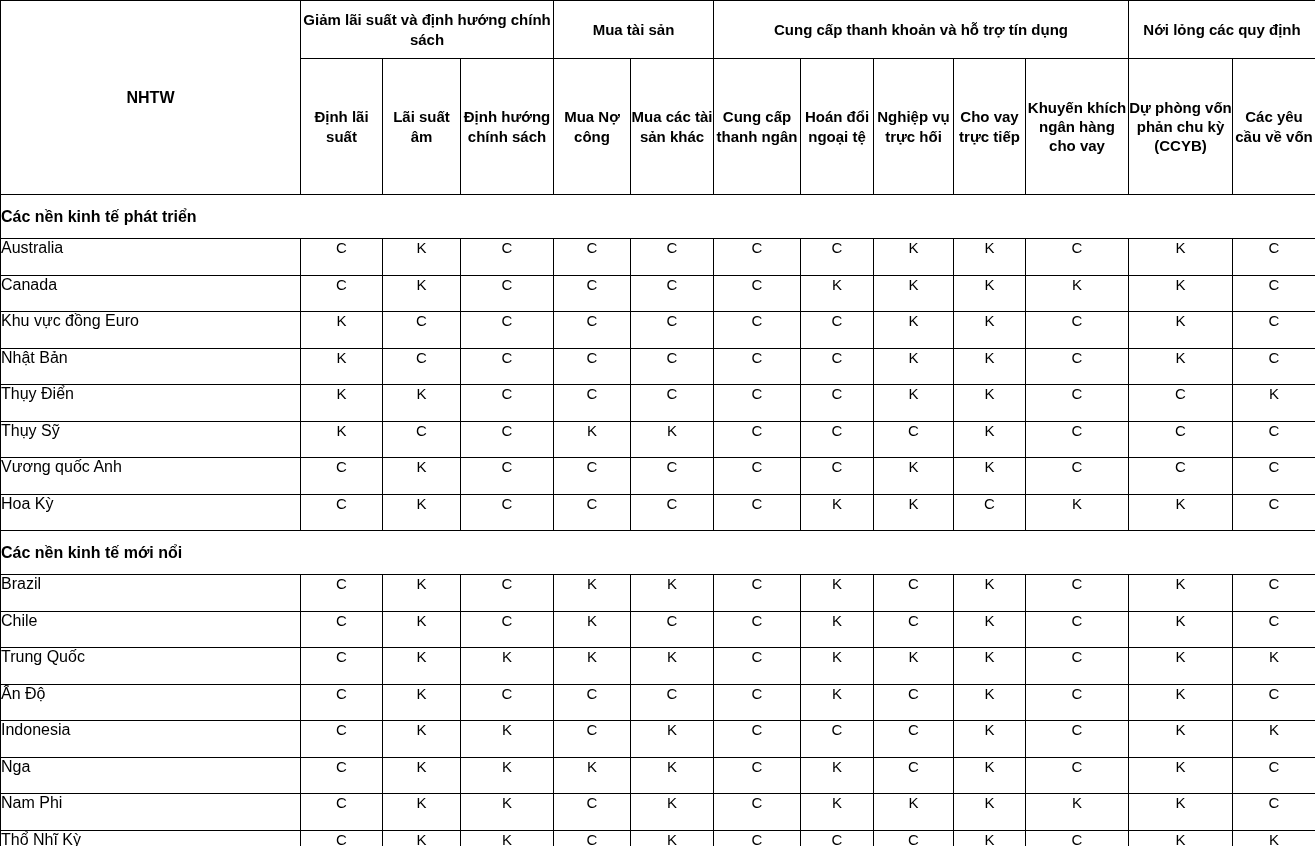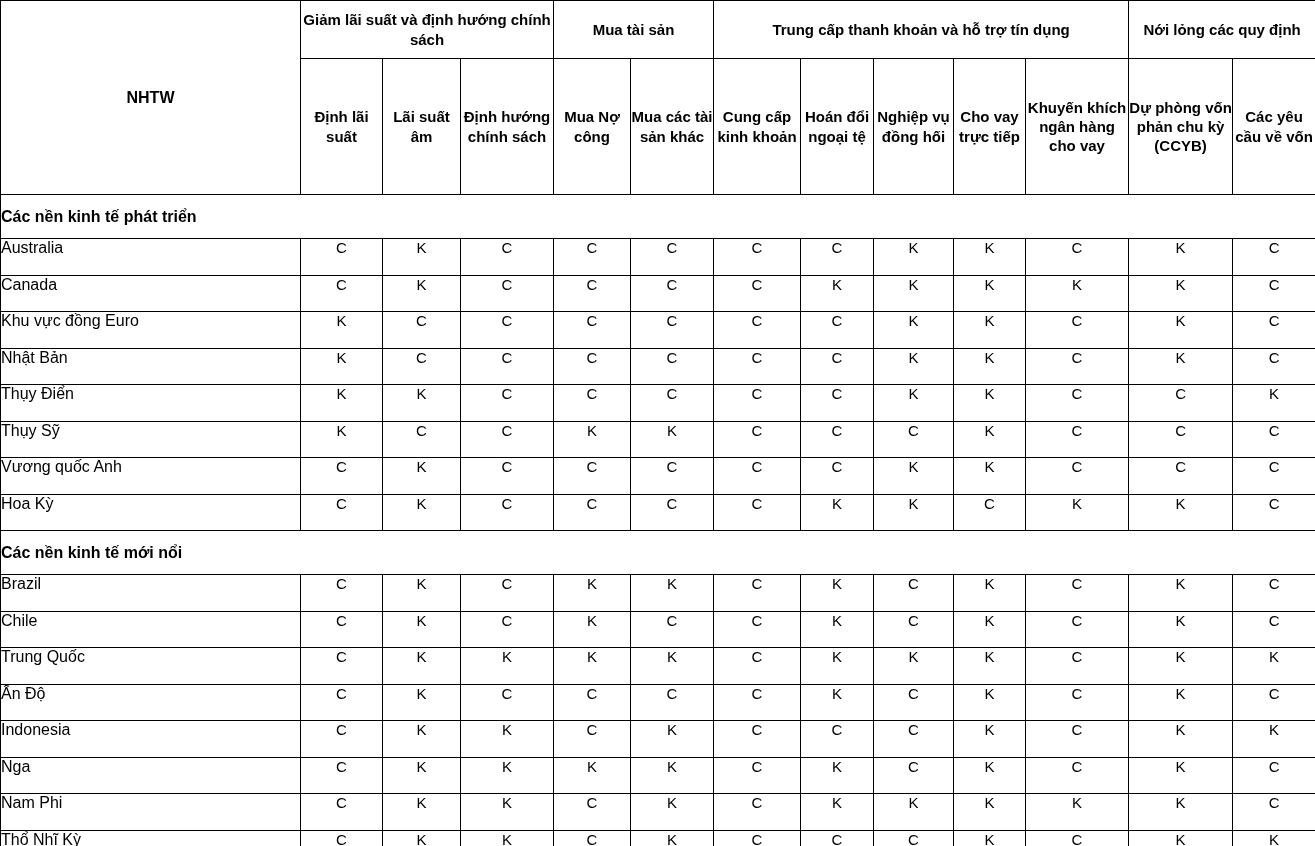--- a/index.html
+++ b/index.html
@@ -93,7 +93,7 @@
         <th class="corner" rowspan="2">NHTW</th>
         <th class="hdr" colspan="3">Giảm lãi suất và định hướng chính sách</th>
         <th class="hdr" colspan="2">Mua tài sản</th>
-        <th class="hdr" colspan="5">Trung cấp thanh khoản và hỗ trợ tín dụng</th>
+        <th class="hdr" colspan="5">Cung cấp thanh khoản và hỗ trợ tín dụng</th>
         <th class="hdr" colspan="2">Nới lỏng các quy định</th>
       </tr>
       <tr class="sub-row">

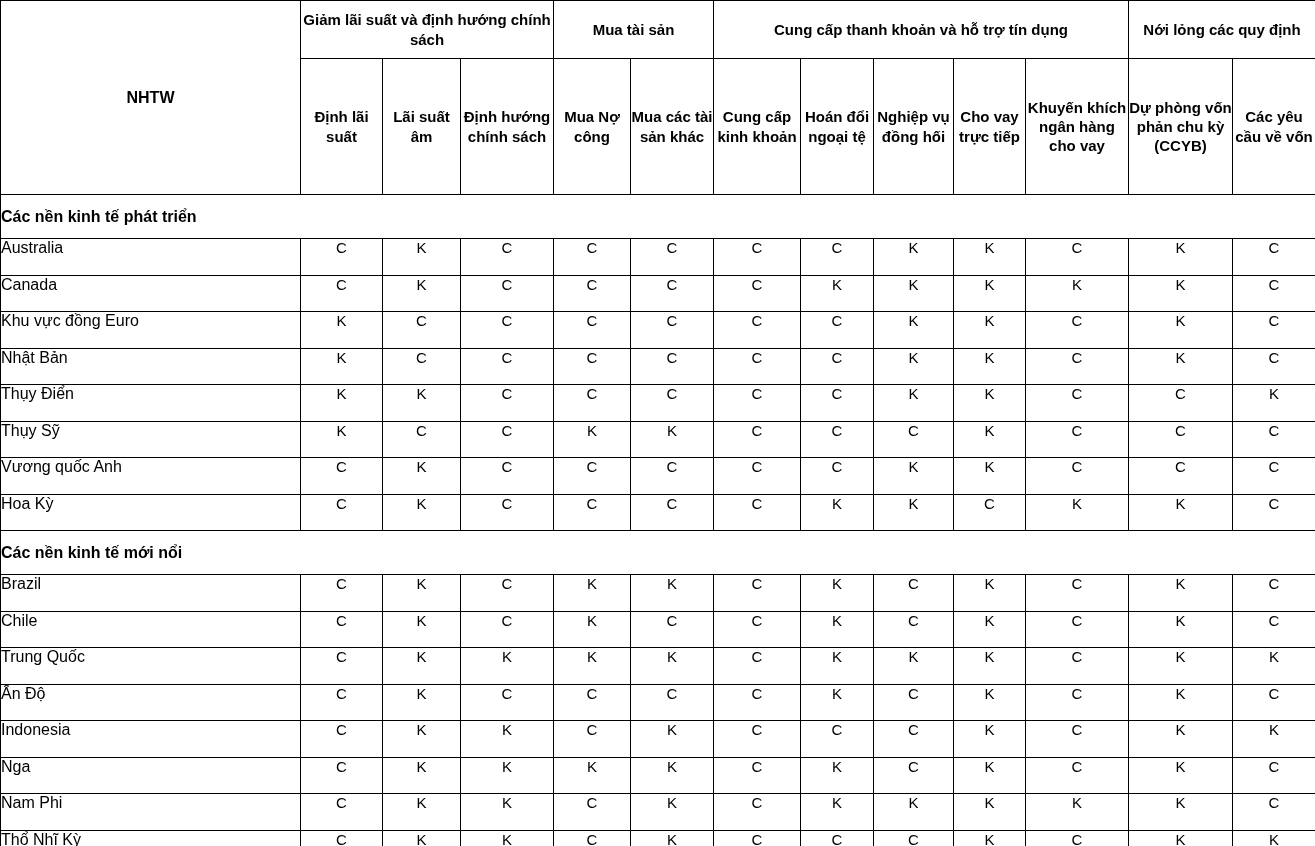--- a/index.html
+++ b/index.html
@@ -102,7 +102,7 @@
         <th class="hdr">Định hướng chính sách</th>
         <th class="hdr">Mua Nợ công</th>
         <th class="hdr">Mua các tài sản khác</th>
-        <th class="hdr">Cung cấp kinh khoản</th>
+        <th class="hdr">Cung cấp thanh ngân</th>
         <th class="hdr">Hoán đổi ngoại tệ</th>
         <th class="hdr">Nghiệp vụ đồng hối</th>
         <th class="hdr">Cho vay trực tiếp</th>

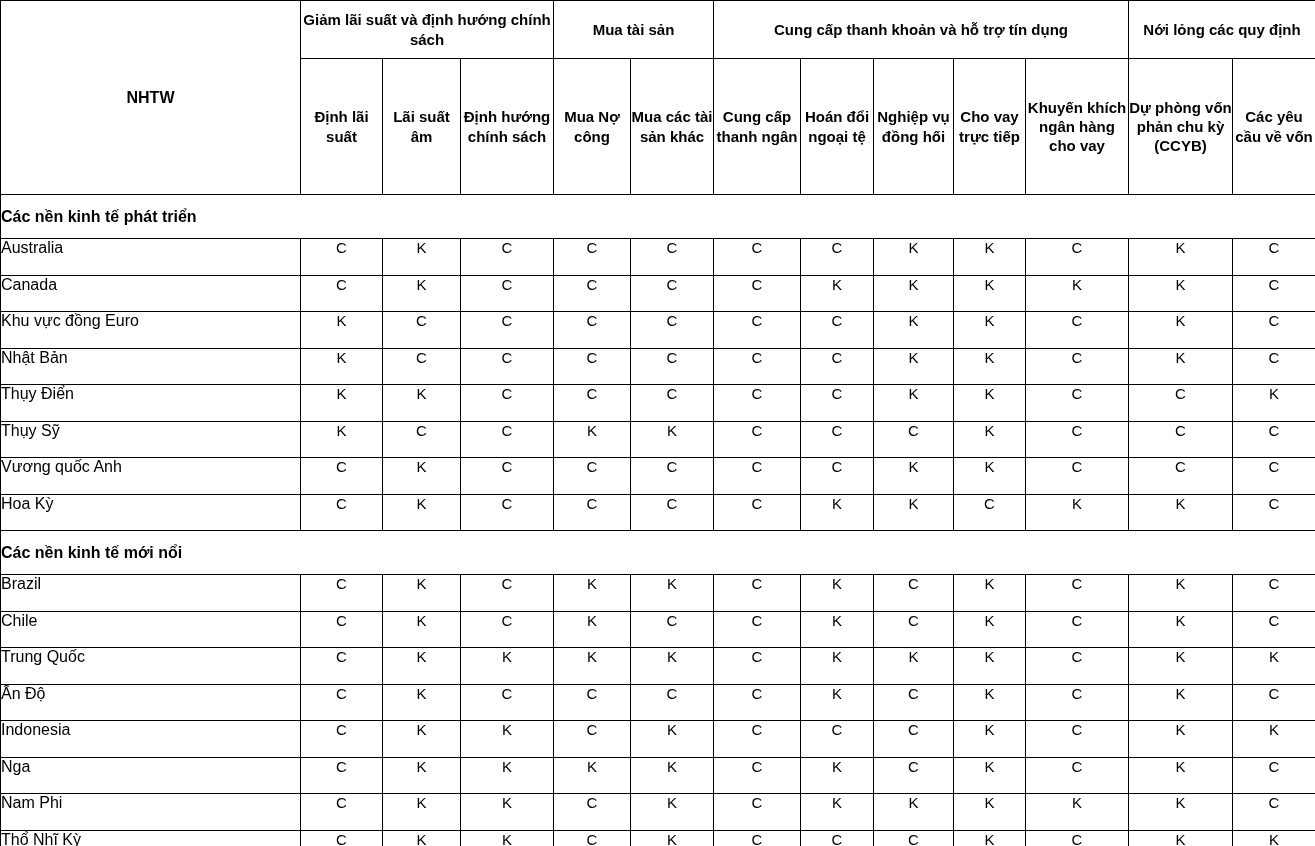--- a/index.html
+++ b/index.html
@@ -104,7 +104,7 @@
         <th class="hdr">Mua các tài sản khác</th>
         <th class="hdr">Cung cấp thanh ngân</th>
         <th class="hdr">Hoán đổi ngoại tệ</th>
-        <th class="hdr">Nghiệp vụ đồng hối</th>
+        <th class="hdr">Nghiệp vụ trực hối</th>
         <th class="hdr">Cho vay trực tiếp</th>
         <th class="hdr">Khuyến khích ngân hàng cho vay</th>
         <th class="hdr">Dự phòng vốn phản chu kỳ (CCYB)</th>

